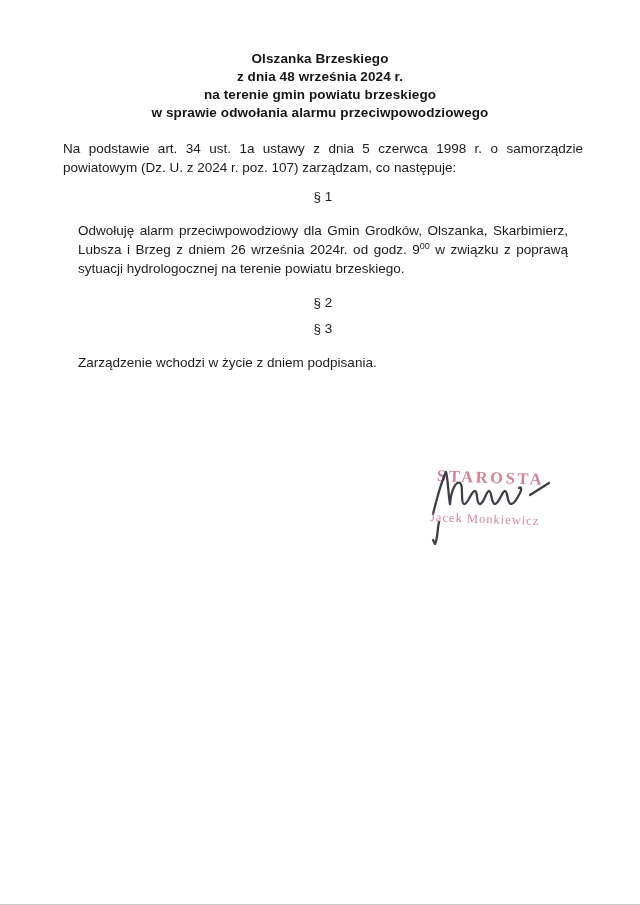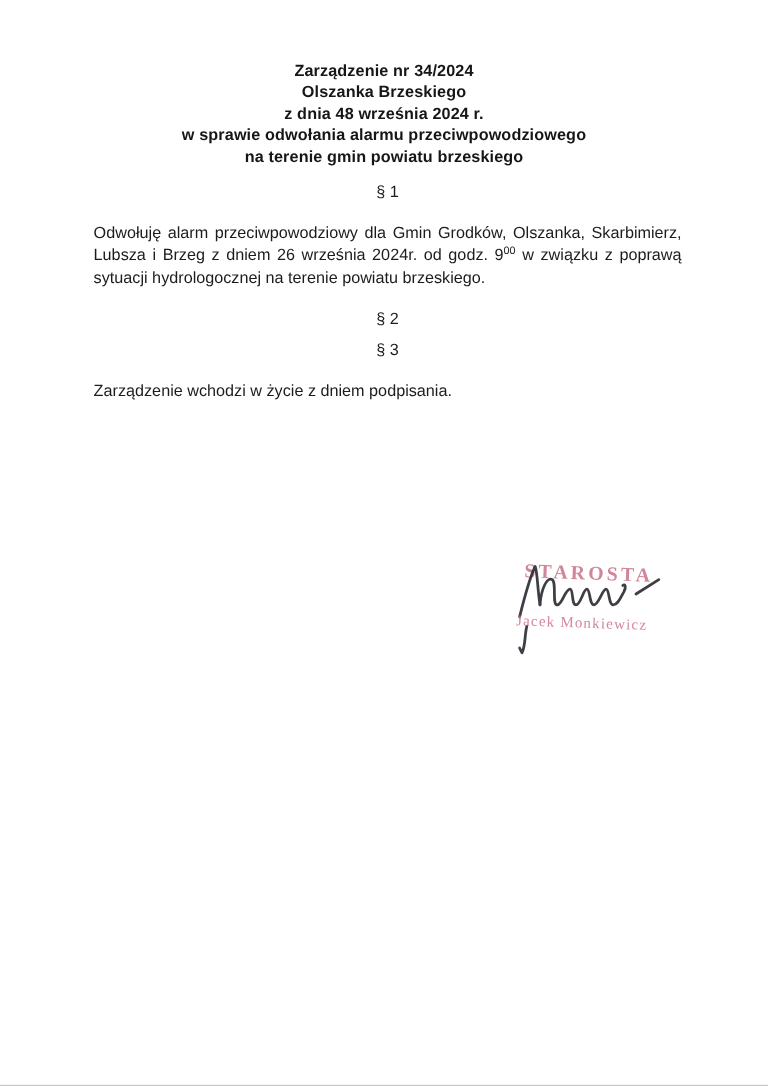--- a/index.html
+++ b/index.html
@@ -102,7 +102,6 @@
 <div class="page">
 
   <div class="title-block">
-    <div>Zarządzenie nr 34/2024</div>
     <div>Olszanka Brzeskiego</div>
     <div>z dnia 48 września 2024 r.</div>
     <div>w sprawie odwołania alarmu przeciwpowodziowego</div>

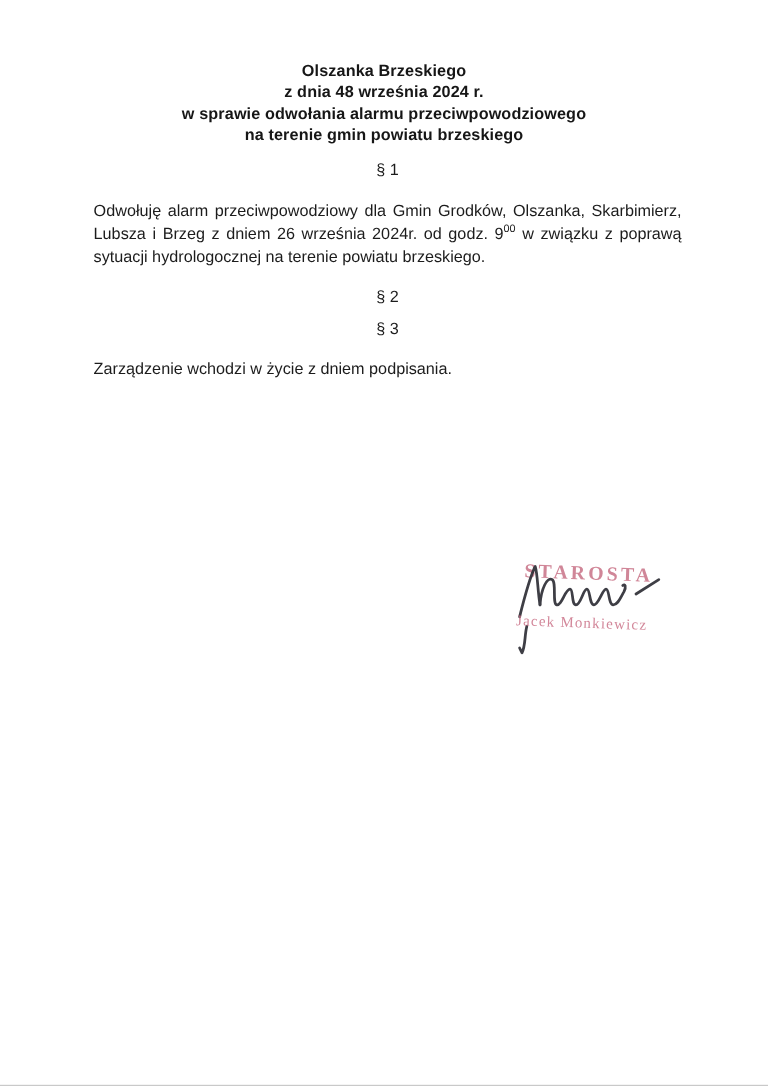--- a/index.html
+++ b/index.html
@@ -104,8 +104,8 @@
   <div class="title-block">
     <div>Olszanka Brzeskiego</div>
     <div>z dnia 48 września 2024 r.</div>
+    <div>na terenie gmin powiatu brzeskiego</div>
     <div>w sprawie odwołania alarmu przeciwpowodziowego</div>
-    <div>na terenie gmin powiatu brzeskiego</div>
   </div>
 
   <div class="doc-body">

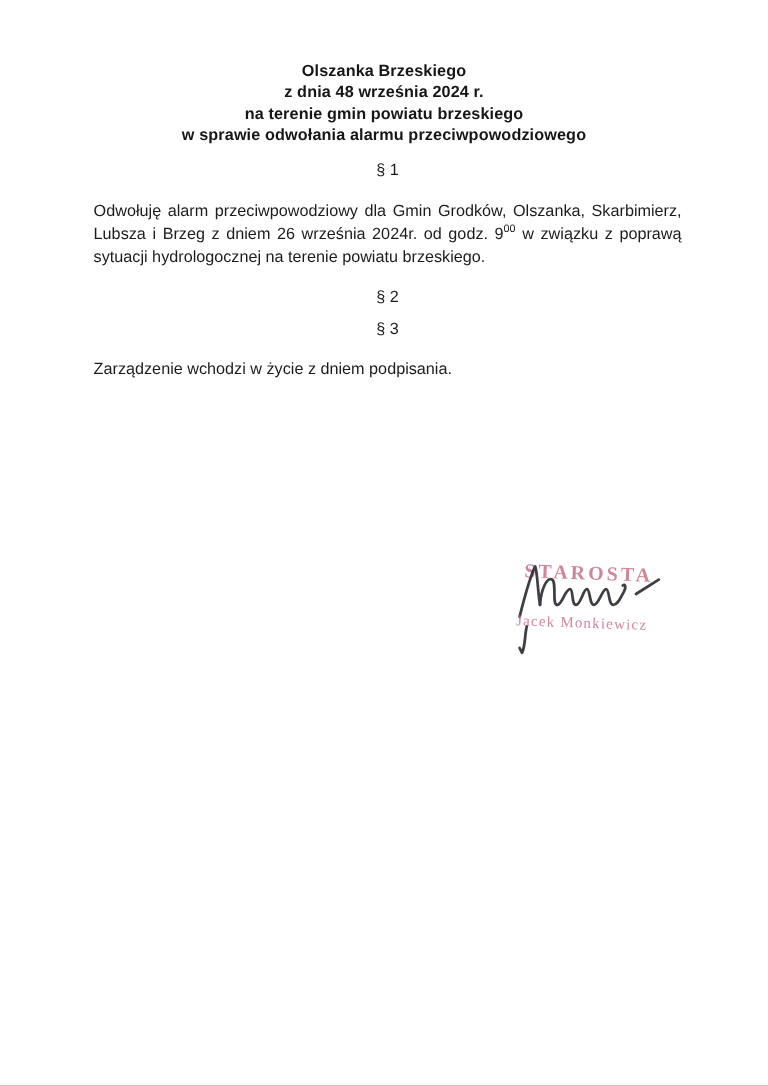--- a/index.html
+++ b/index.html
@@ -109,6 +109,7 @@
   </div>
 
   <div class="doc-body">
+    <p class="intro">Na podstawie art. 34 ust. 1a ustawy z dnia 5 czerwca 1998 r. o samorządzie powiatowym (Dz. U. z 2024 r. poz. 107) zarządzam, co następuje:</p>
 
     <div>
       <div class="section-heading s1">§ 1</div>

